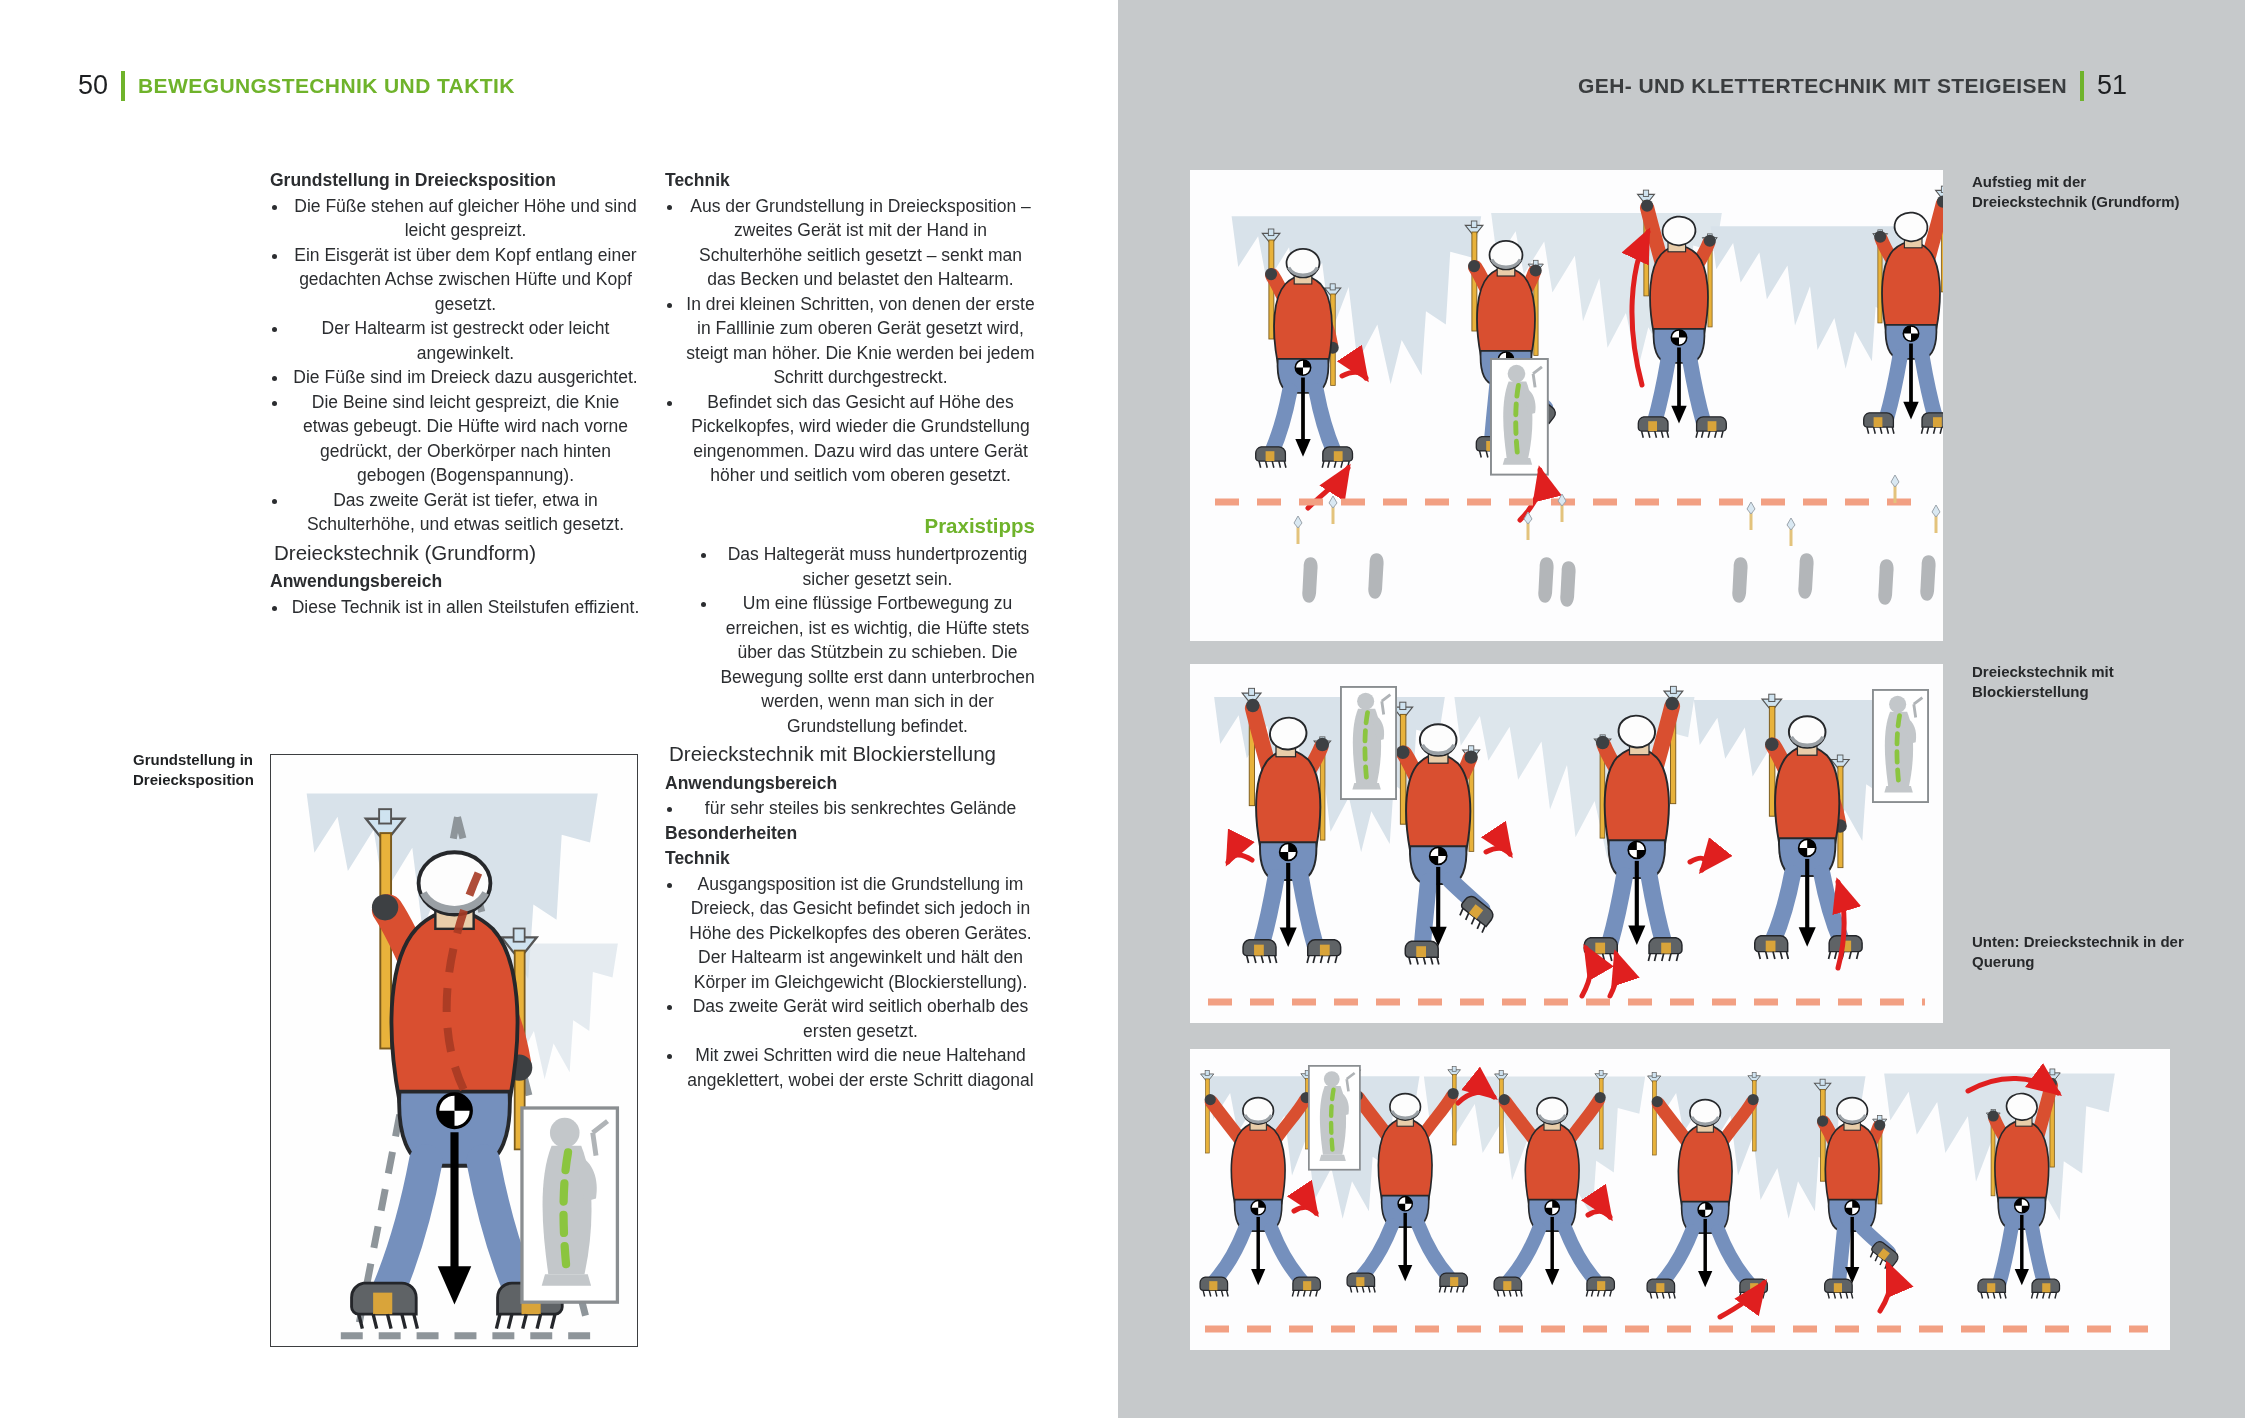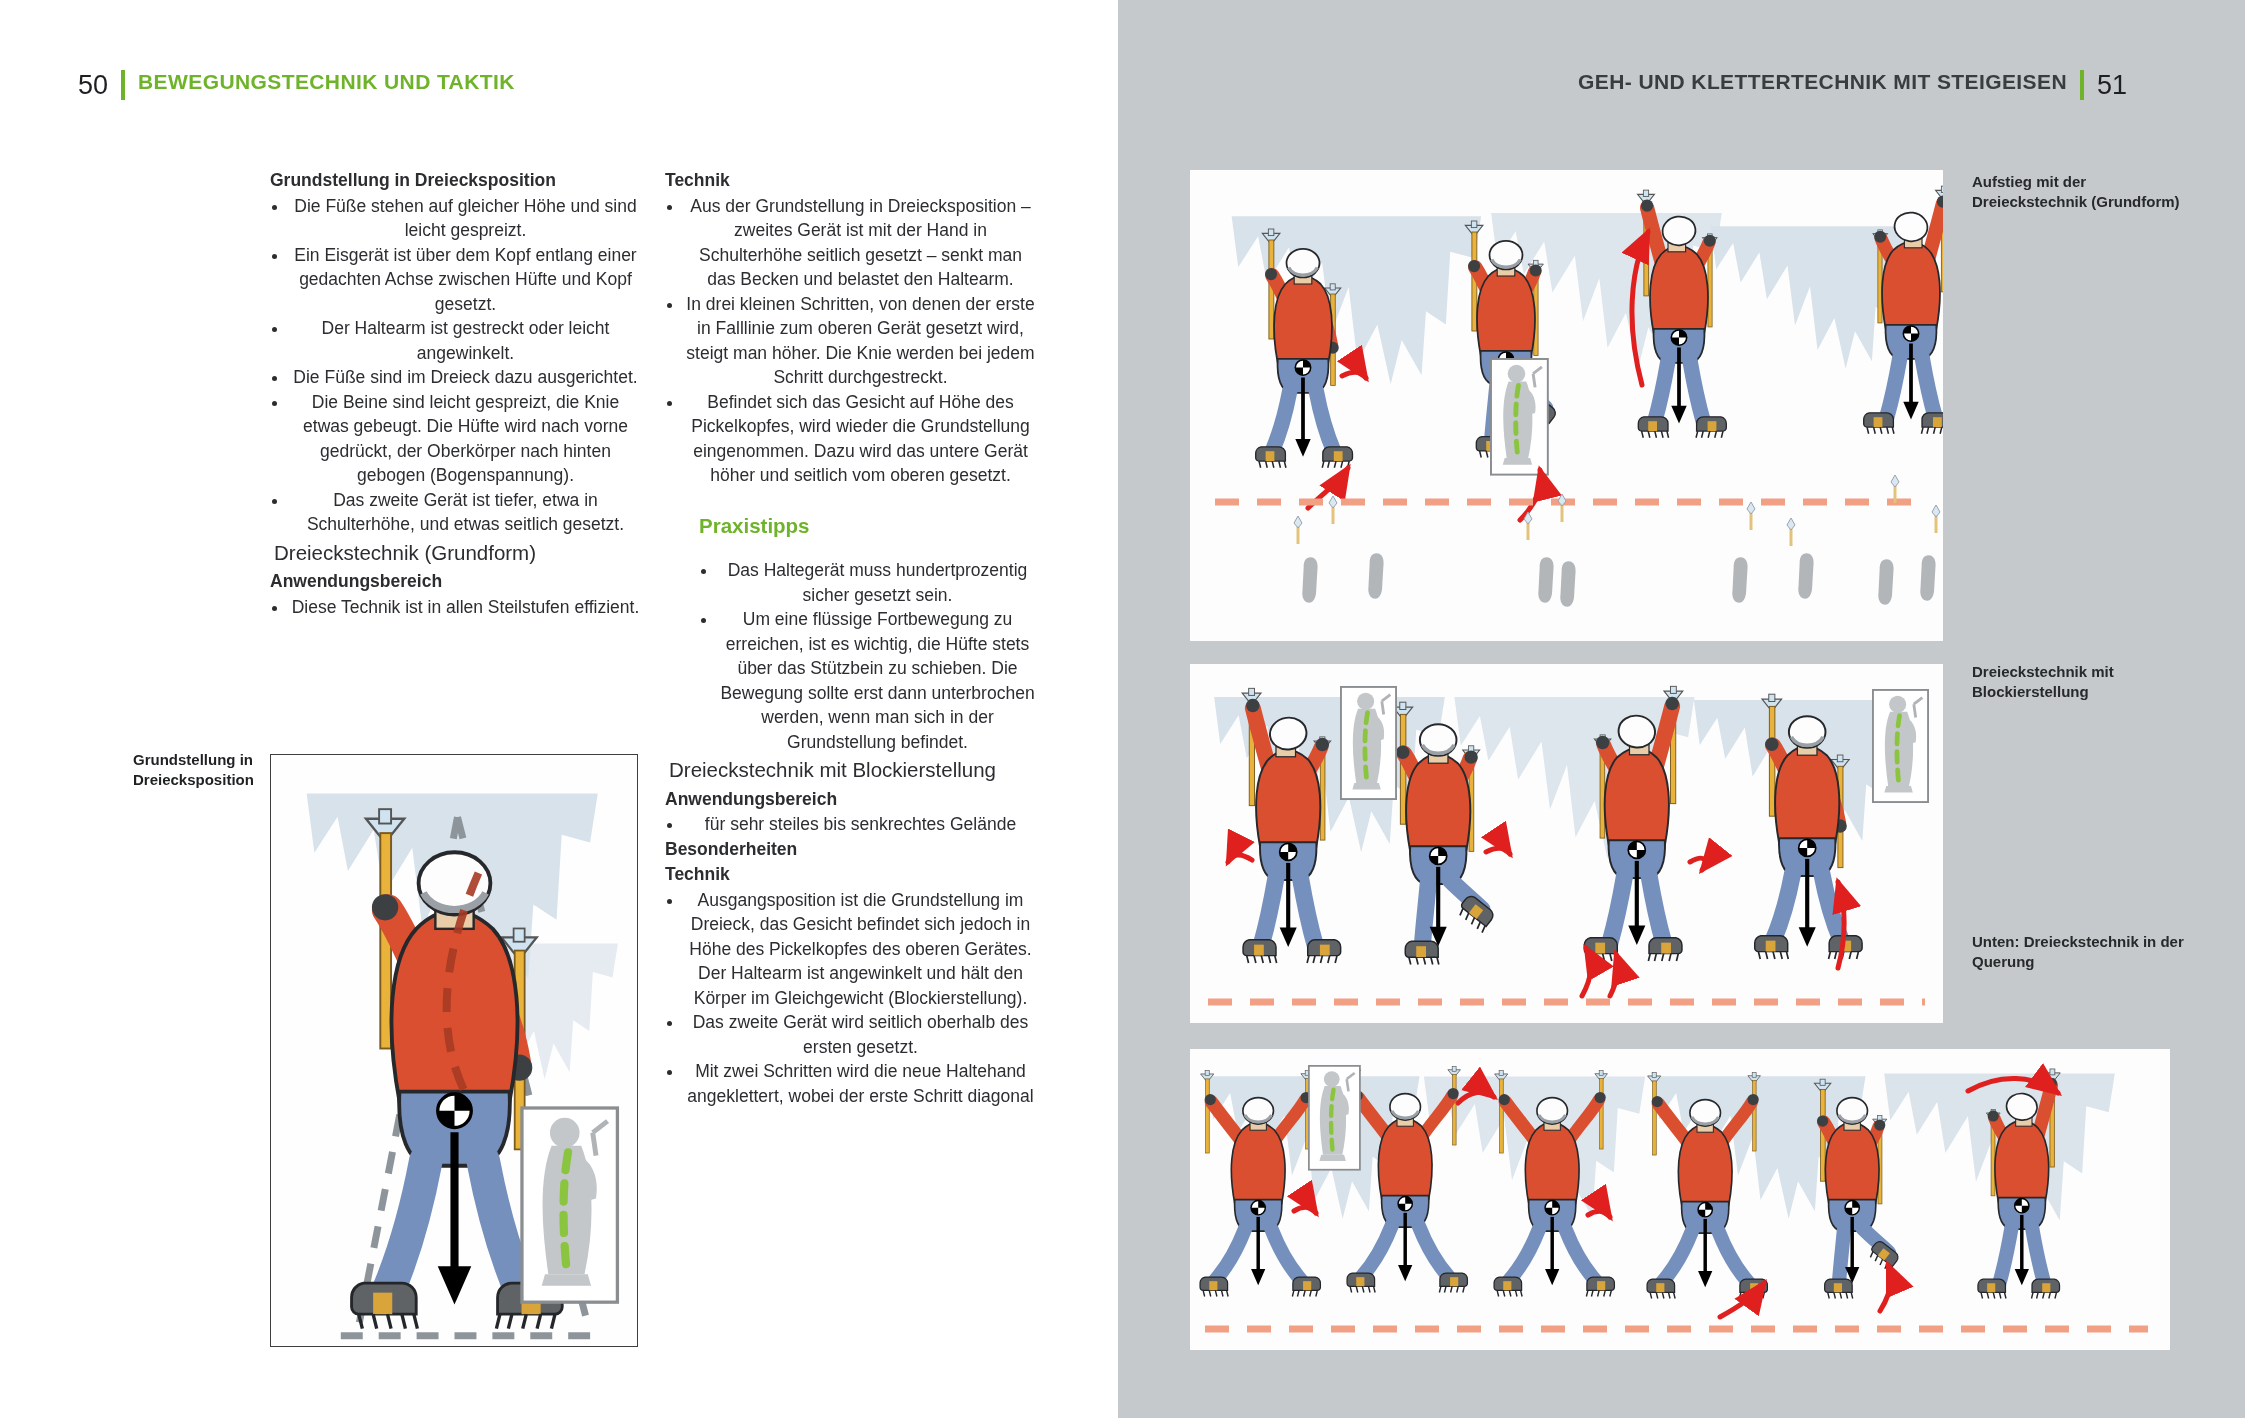--- a/index.html
+++ b/index.html
@@ -11,7 +11,7 @@
   .right-bg { position:absolute; left:1118px; top:0; width:1127px; height:1418px; background:#c6c9cb; }
 
   
-  .hdr { position:absolute; top:70px; display:flex; gap:13px; }
+  .hdr { position:absolute; top:70px; display:flex; align-items:center; gap:13px; }
   .hdr-left { left:78px; }
   .hdr-right { left:auto; right:118px; }
   .pagenum { font-size:27px; color:#1d1f21; }

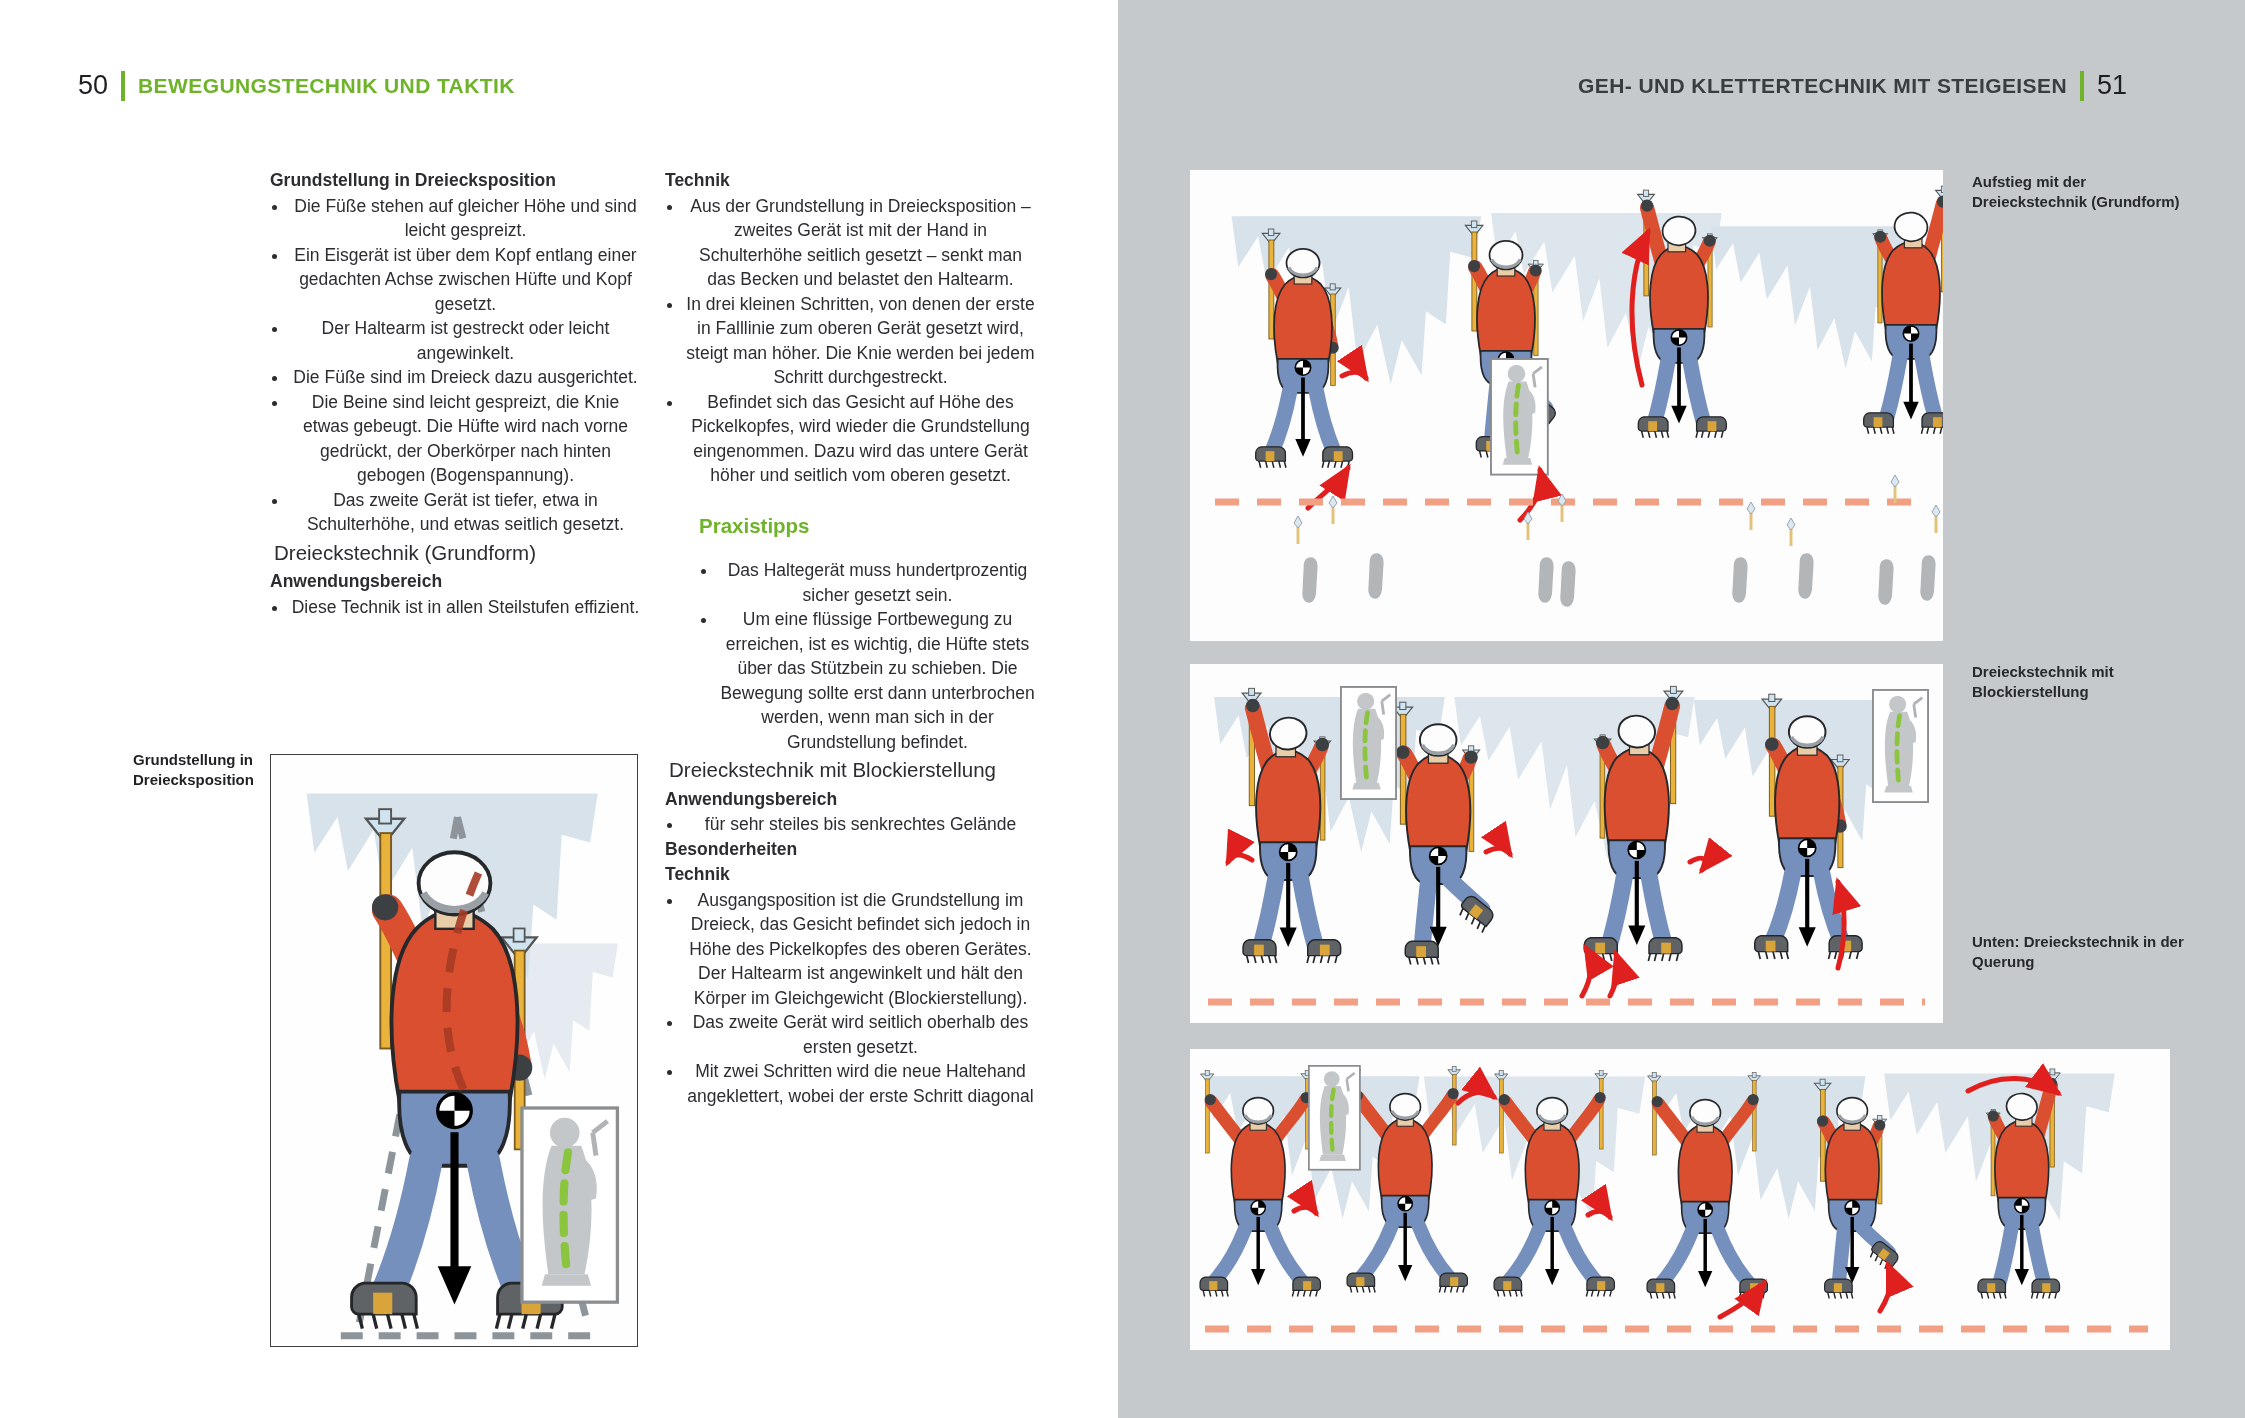--- a/index.html
+++ b/index.html
@@ -31,7 +31,7 @@
   .gap-lg { margin-top:29px; }
   .gap-md { margin-top:25px; }
   .praxis { margin-left:34px; margin-top:26px; }
-  .praxis h2 { color:#6fb32b; font-size:20.5px; font-weight:700; margin-bottom:20px; }
+  .praxis h2 { color:#6fb32b; font-size:20.5px; font-weight:700; margin-bottom:4px;text-align:right; }
 
   
   .fig-caption { position:absolute; left:133px; top:750px; width:135px;

